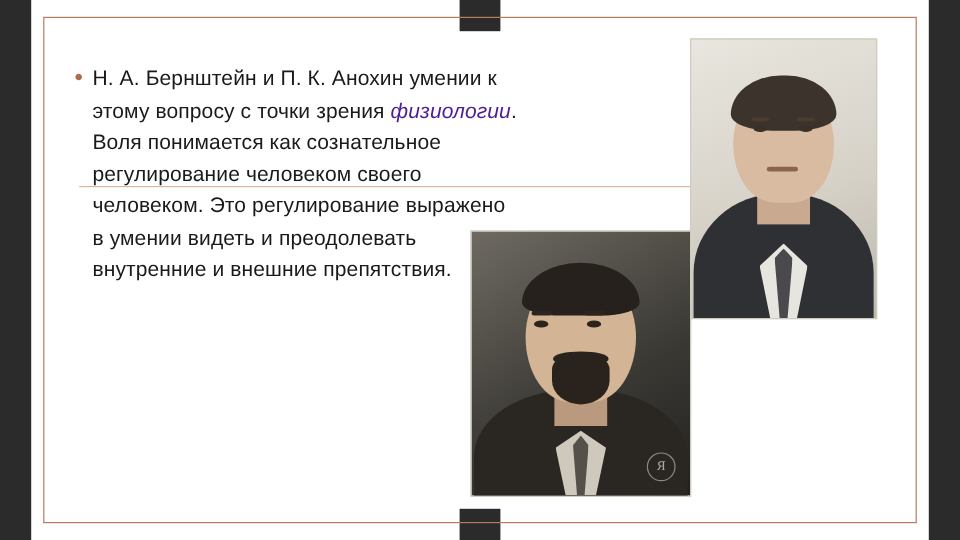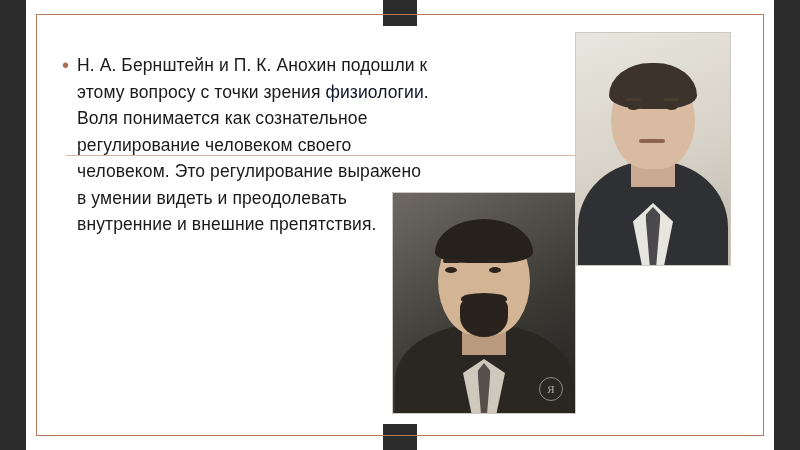--- a/index.html
+++ b/index.html
@@ -341,7 +341,7 @@
   <div class="text-block">
     <div class="bullet-row">
       <span class="bullet-dot">•</span>
-      <span class="bullet-text"><span>Н. А. Бернштейн и П. К. Анохин подошли к этому вопросу с точки зрения </span><span class="hl">физиологии</span><span>. Воля понимается как сознательное регулирование человеком своего человеком. Это регулирование выражено в умении видеть и преодолевать внутренние и внешние препятствия.</span></span>
+      <span class="bullet-text"><span>Н. А. Бернштейн и П. К. Анохин умении к этому вопросу с точки зрения </span><span class="hl">физиологии</span><span>. Воля понимается как сознательное регулирование человеком своего человеком. Это регулирование выражено в умении видеть и преодолевать внутренние и внешние препятствия.</span></span>
     </div>
   </div>
 

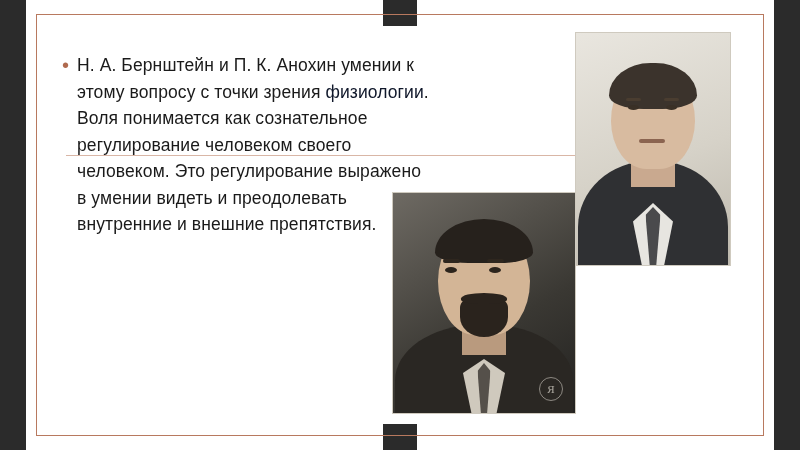--- a/index.html
+++ b/index.html
@@ -86,7 +86,8 @@
     letter-spacing: 0.1px;
   }
   .hl {
-    color: #0f172a;
+    color: #4c1d95;
+    font-style: italic;
   }
 
   

